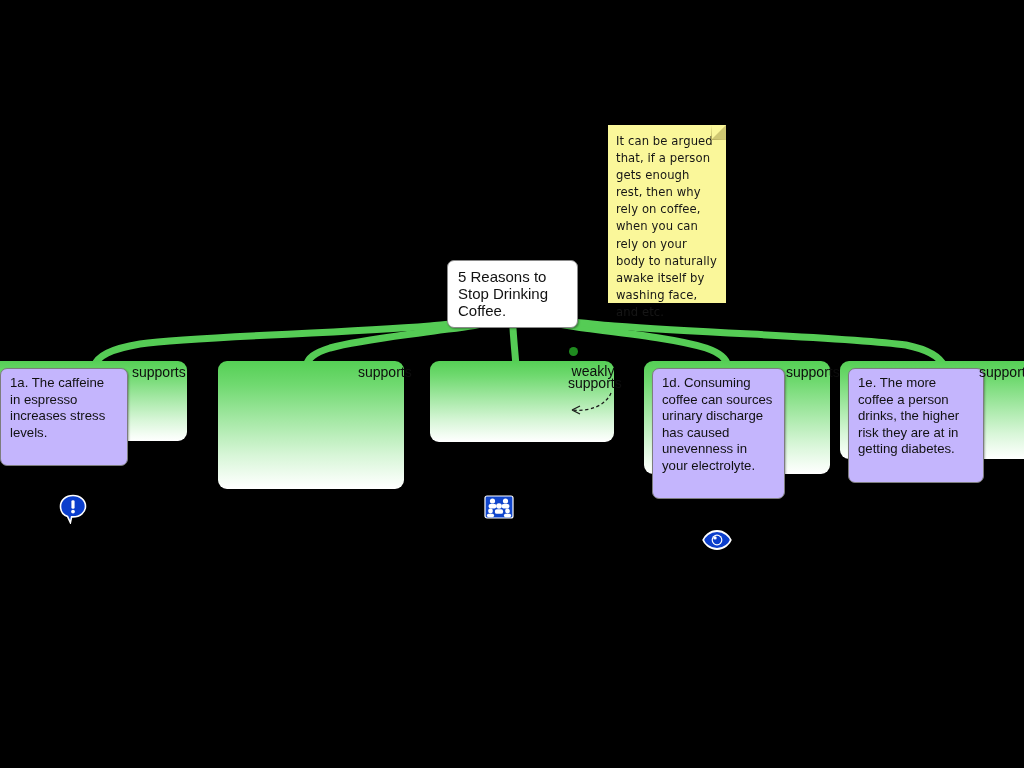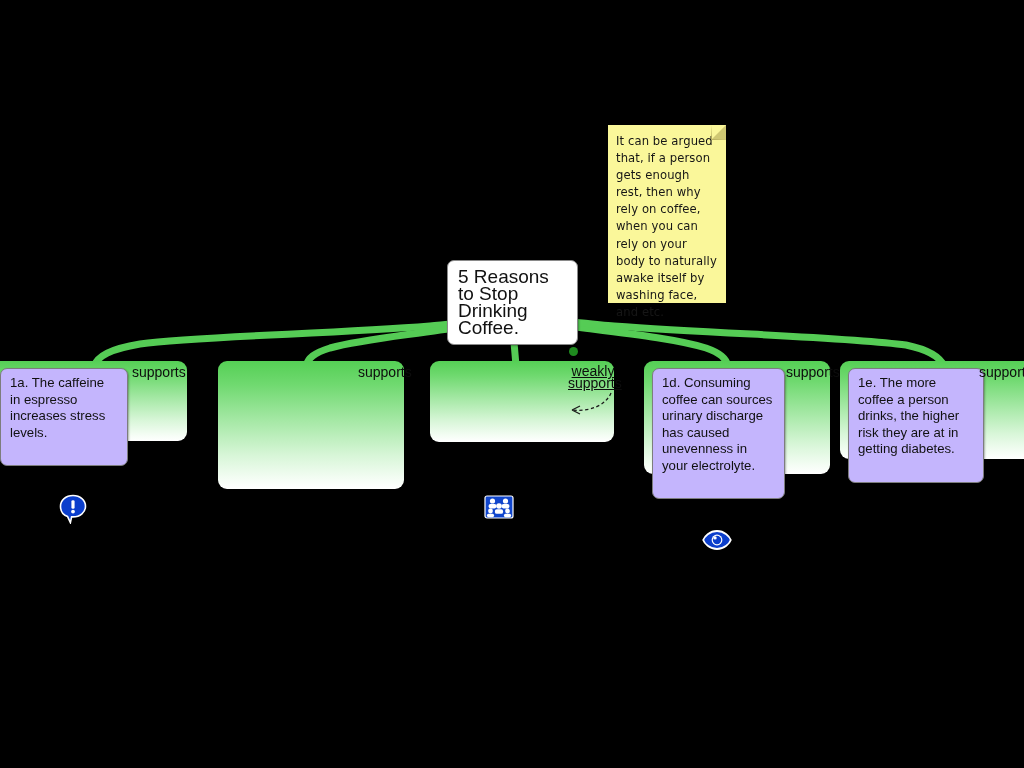--- a/index.html
+++ b/index.html
@@ -27,7 +27,7 @@
     border:1px solid #8a8a8a;
     border-radius:7px;
     padding:7px 10px 8px 10px;
-    font-size:19px;
+    font-size:15px;
     line-height:17px;
     color:#111111;
     box-shadow:1px 1px 2px rgba(0,0,0,0.35);

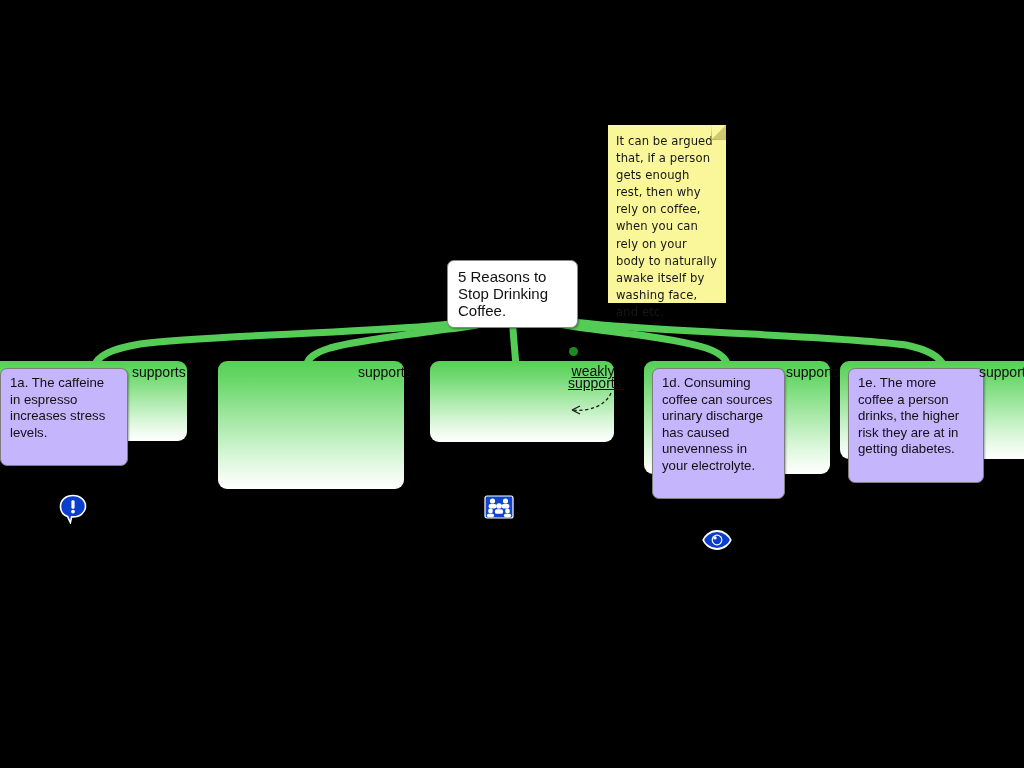--- a/index.html
+++ b/index.html
@@ -146,7 +146,7 @@
       </div>
       <div class="arg-node" style="left: 430px; top: 361px; width: 184px; height: 81px;">
         <div class="arg-panel"></div>
-        <div class="arg-relation" style="left: 138px; top: 4px; width: 50px; text-decoration: underline;">weakly supports</div>
+        <div class="arg-relation" style="left: 138px; top: 4px; width: 50px;">weakly supports</div>
         <svg width="62" height="34" viewBox="0 0 62 34" style="position: absolute; left: 124px; top: 28px;">
           <path d="M 57 4 C 52 16, 36 23, 18 21" fill="none" stroke="#1a1a1a" stroke-width="1.3" stroke-dasharray="3.2,2.6"></path>
           <path d="M 18 21 L 26 17 M 18 21 L 26 25" fill="none" stroke="#1a1a1a" stroke-width="1.3"></path>

